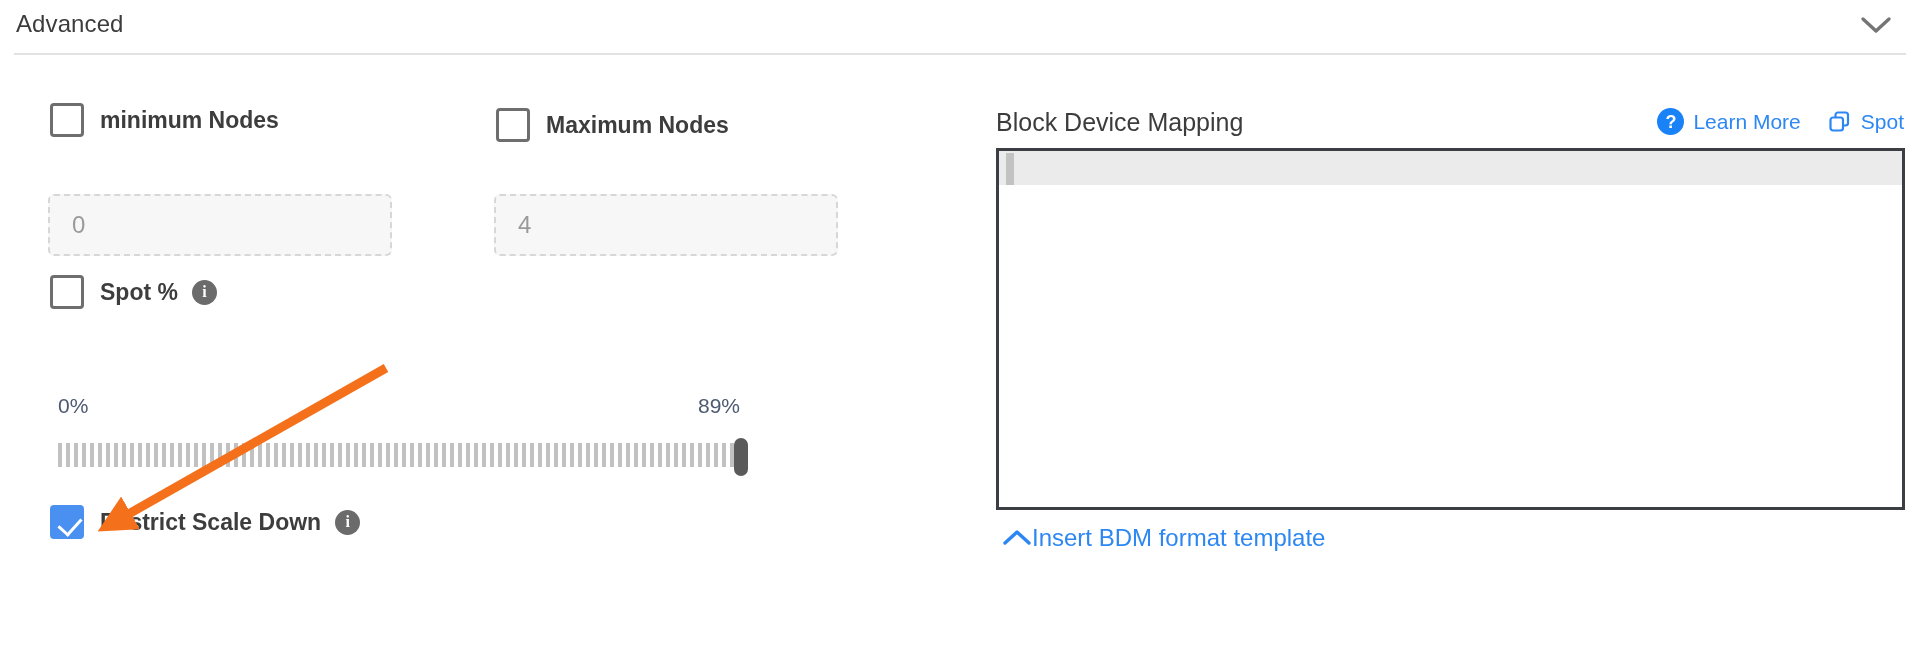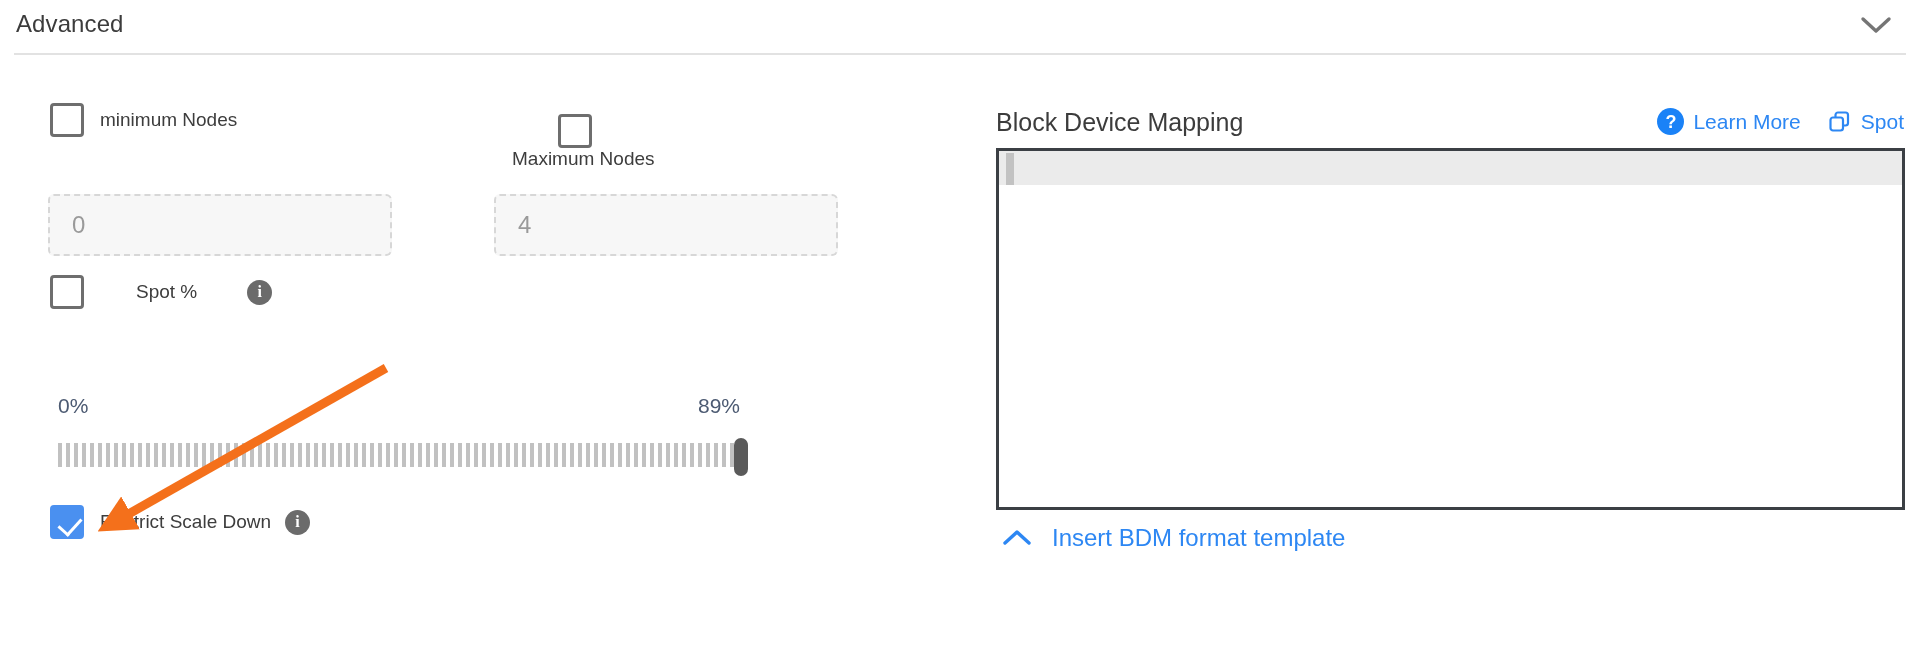--- a/index.html
+++ b/index.html
@@ -52,8 +52,8 @@
   }
 
   .cb-label {
-    margin-left: 16px; font-size: 19px; color: #3d3d3d;
-    white-space: nowrap; font-weight: 400;
+    margin-left: 16px; font-size: 23px; color: #3d3d3d;
+    white-space: nowrap; font-weight: 700;
   }
 
   .info-icon {

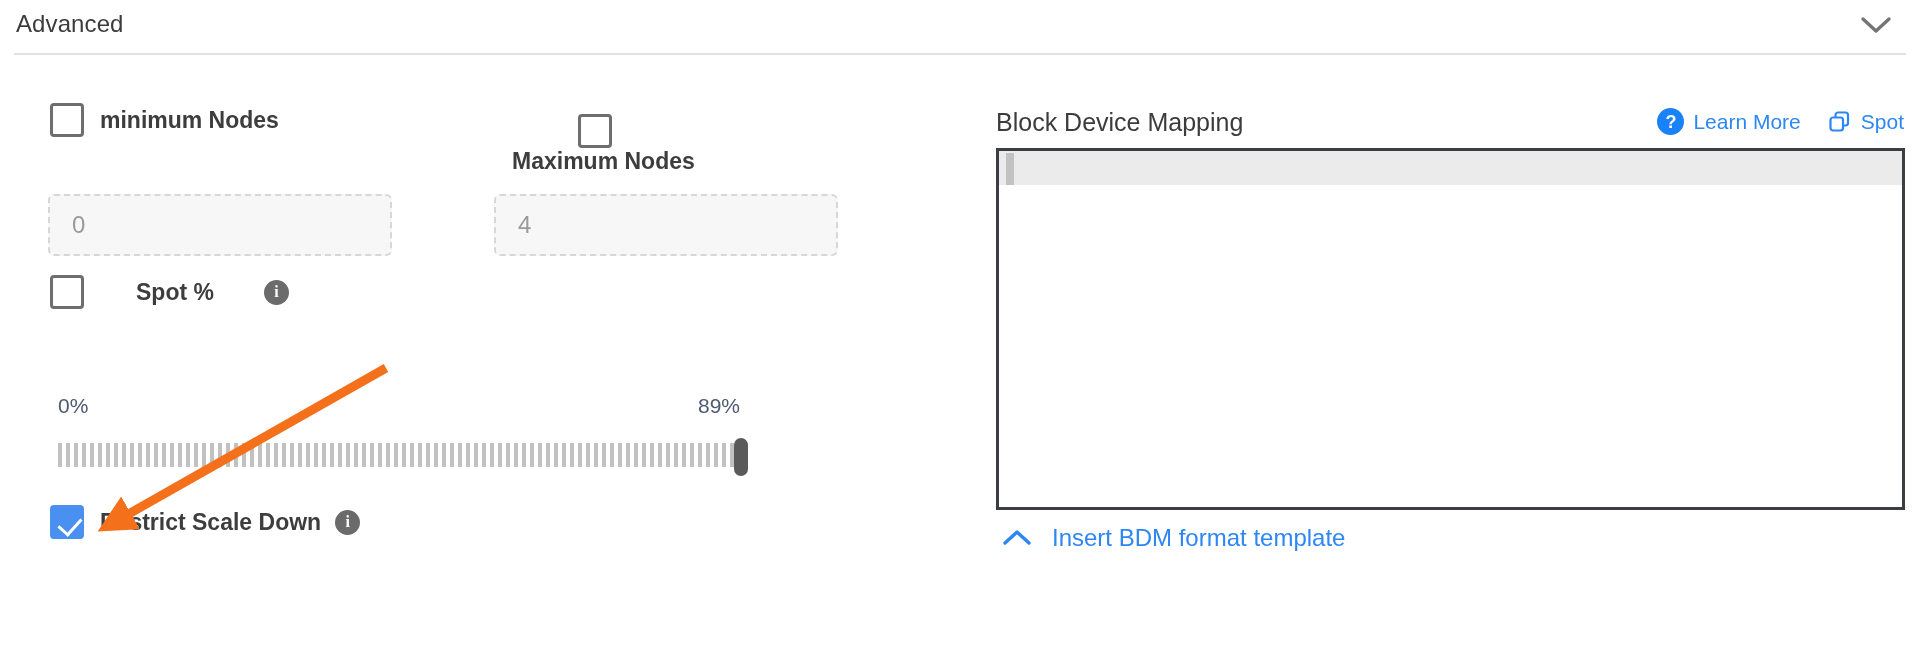--- a/index.html
+++ b/index.html
@@ -163,7 +163,7 @@
     </div>
     <div class="num-input" style="left:48px; top:140px; width:344px;">0</div>
 
-    <div class="cb-row" style="left:496px; top:60px;flex-direction:column;">
+    <div class="cb-row" style="left:496px; top:54px;">
       <div class="cbox"></div>
       <div class="cb-label">Maximum Nodes</div>
     </div>

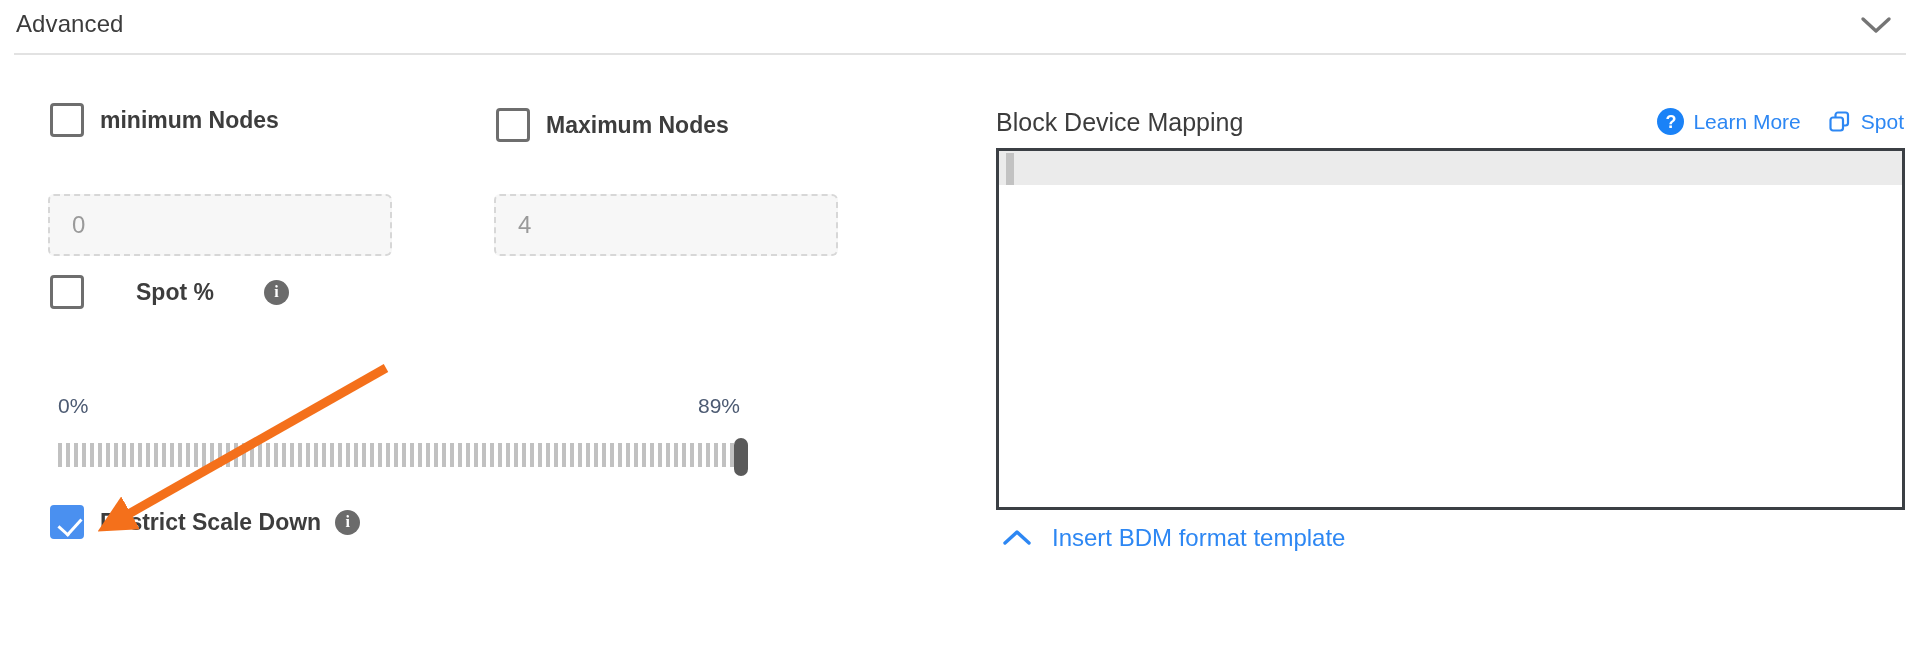--- a/index.html
+++ b/index.html
@@ -169,7 +169,7 @@
     </div>
     <div class="num-input" style="left:494px; top:140px; width:344px;">4</div>
 
-    <div class="cb-row" style="left:50px; top:221px;gap:36px;">
+    <div class="cb-row" style="left:50px; top:221px;">
       <div class="cbox"></div>
       <div class="cb-label">Spot %</div>
       <div class="info-icon">i</div>

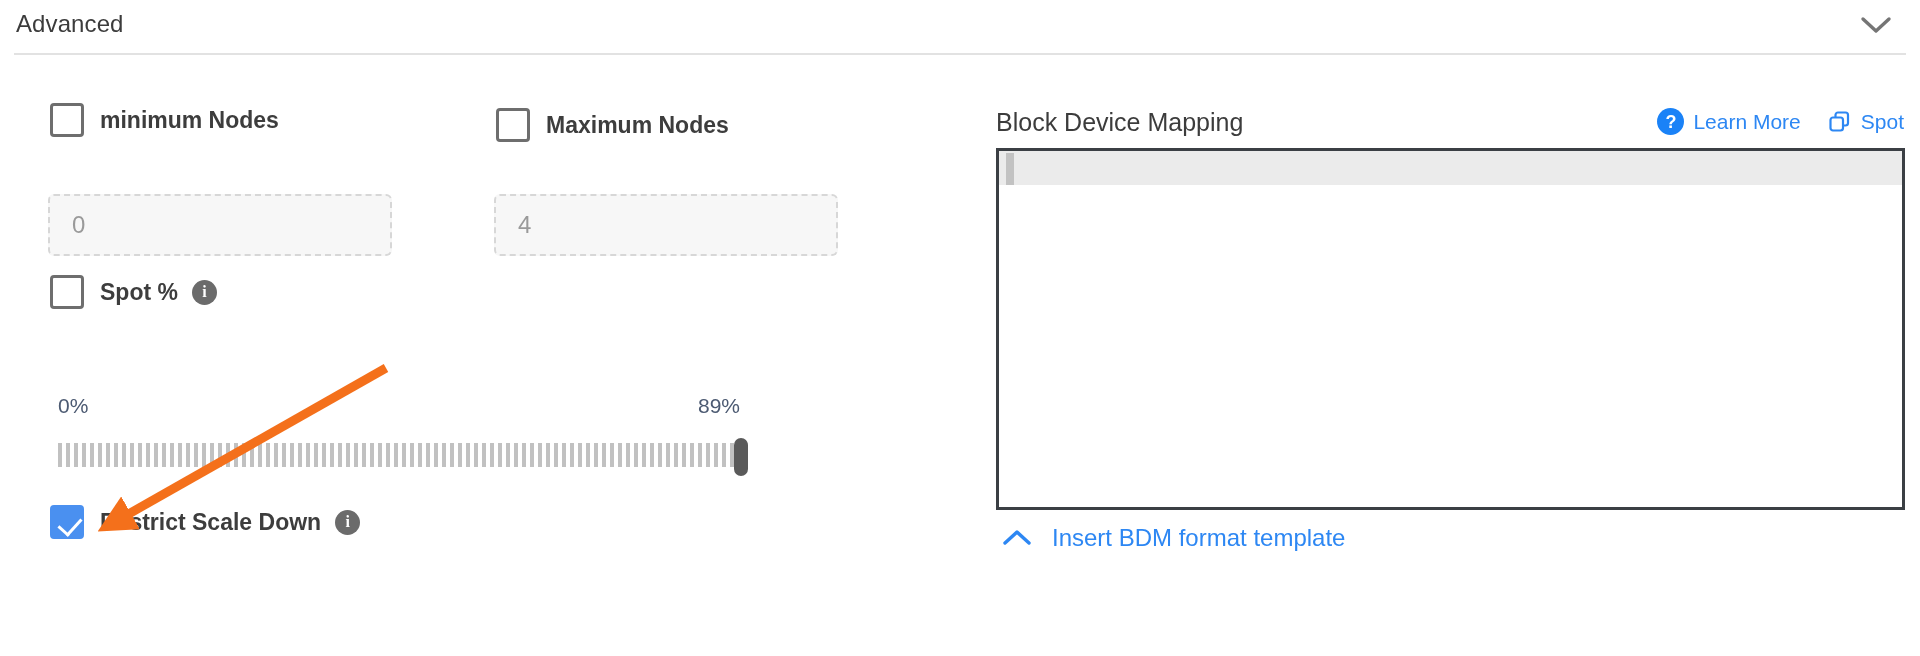--- a/index.html
+++ b/index.html
@@ -133,7 +133,7 @@
 
   .bdm-footer {
     position: absolute; left: 6px; top: 470px;
-    display: flex; align-items: center; gap: 20px;
+    display: flex; align-items: center; 
     color: #2d87f3; font-size: 24px; cursor: pointer;
   }
 

